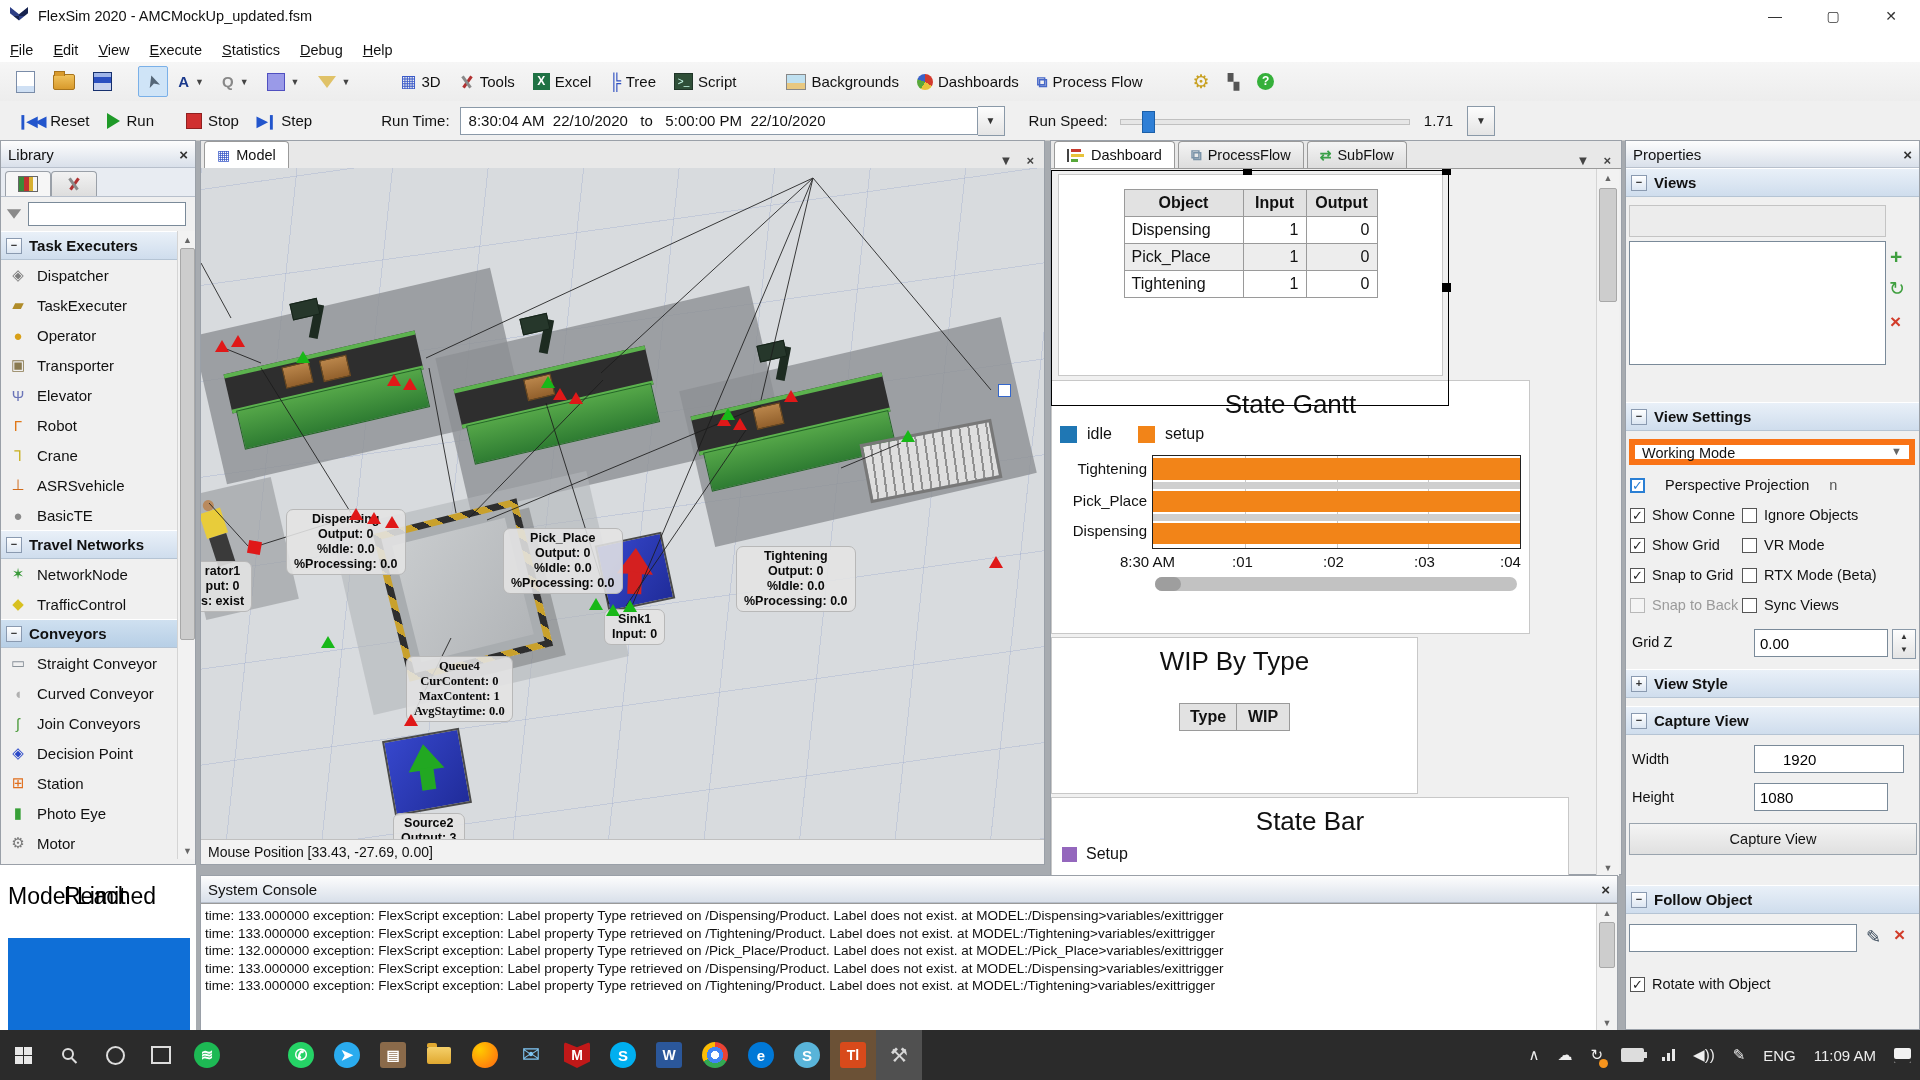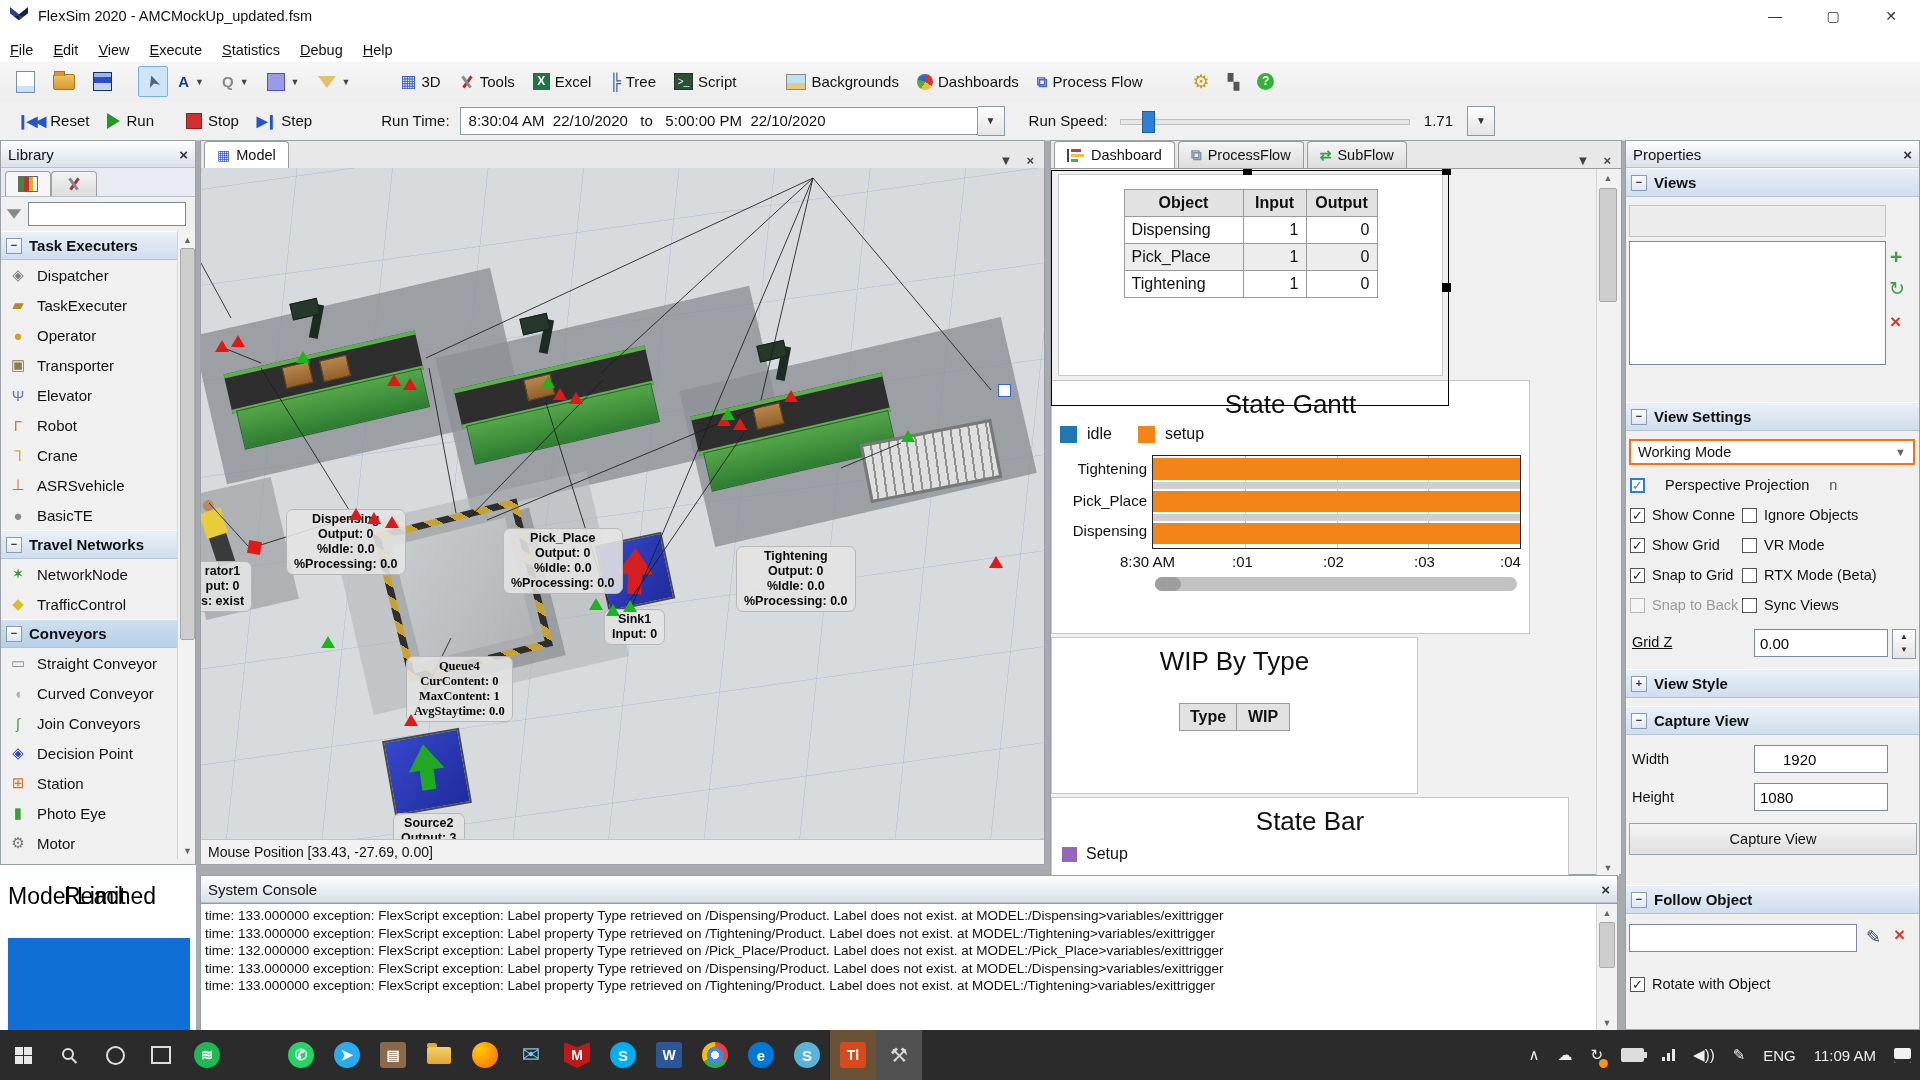--- a/index.html
+++ b/index.html
@@ -726,7 +726,7 @@
     <span>View Settings</span>
   </div>
   <div style="position:relative;height:238px;font-size:14.5px;">
-    <div style="position:absolute;left:3px;top:8px;width:286px;height:26px;background:#fff;border:2px solid #f97316;display:flex;align-items:center;padding:0 7px;box-sizing:border-box;">
+    <div style="position:absolute;left:3px;top:8px;width:286px;height:26px;background:#fff;border:6px solid #f97316;display:flex;align-items:flex-start;padding:0 7px;box-sizing:border-box;">
       <span>Working Mode</span>
       <span style="margin-left:auto;color:#666;font-size:11px;">▼</span>
     </div>

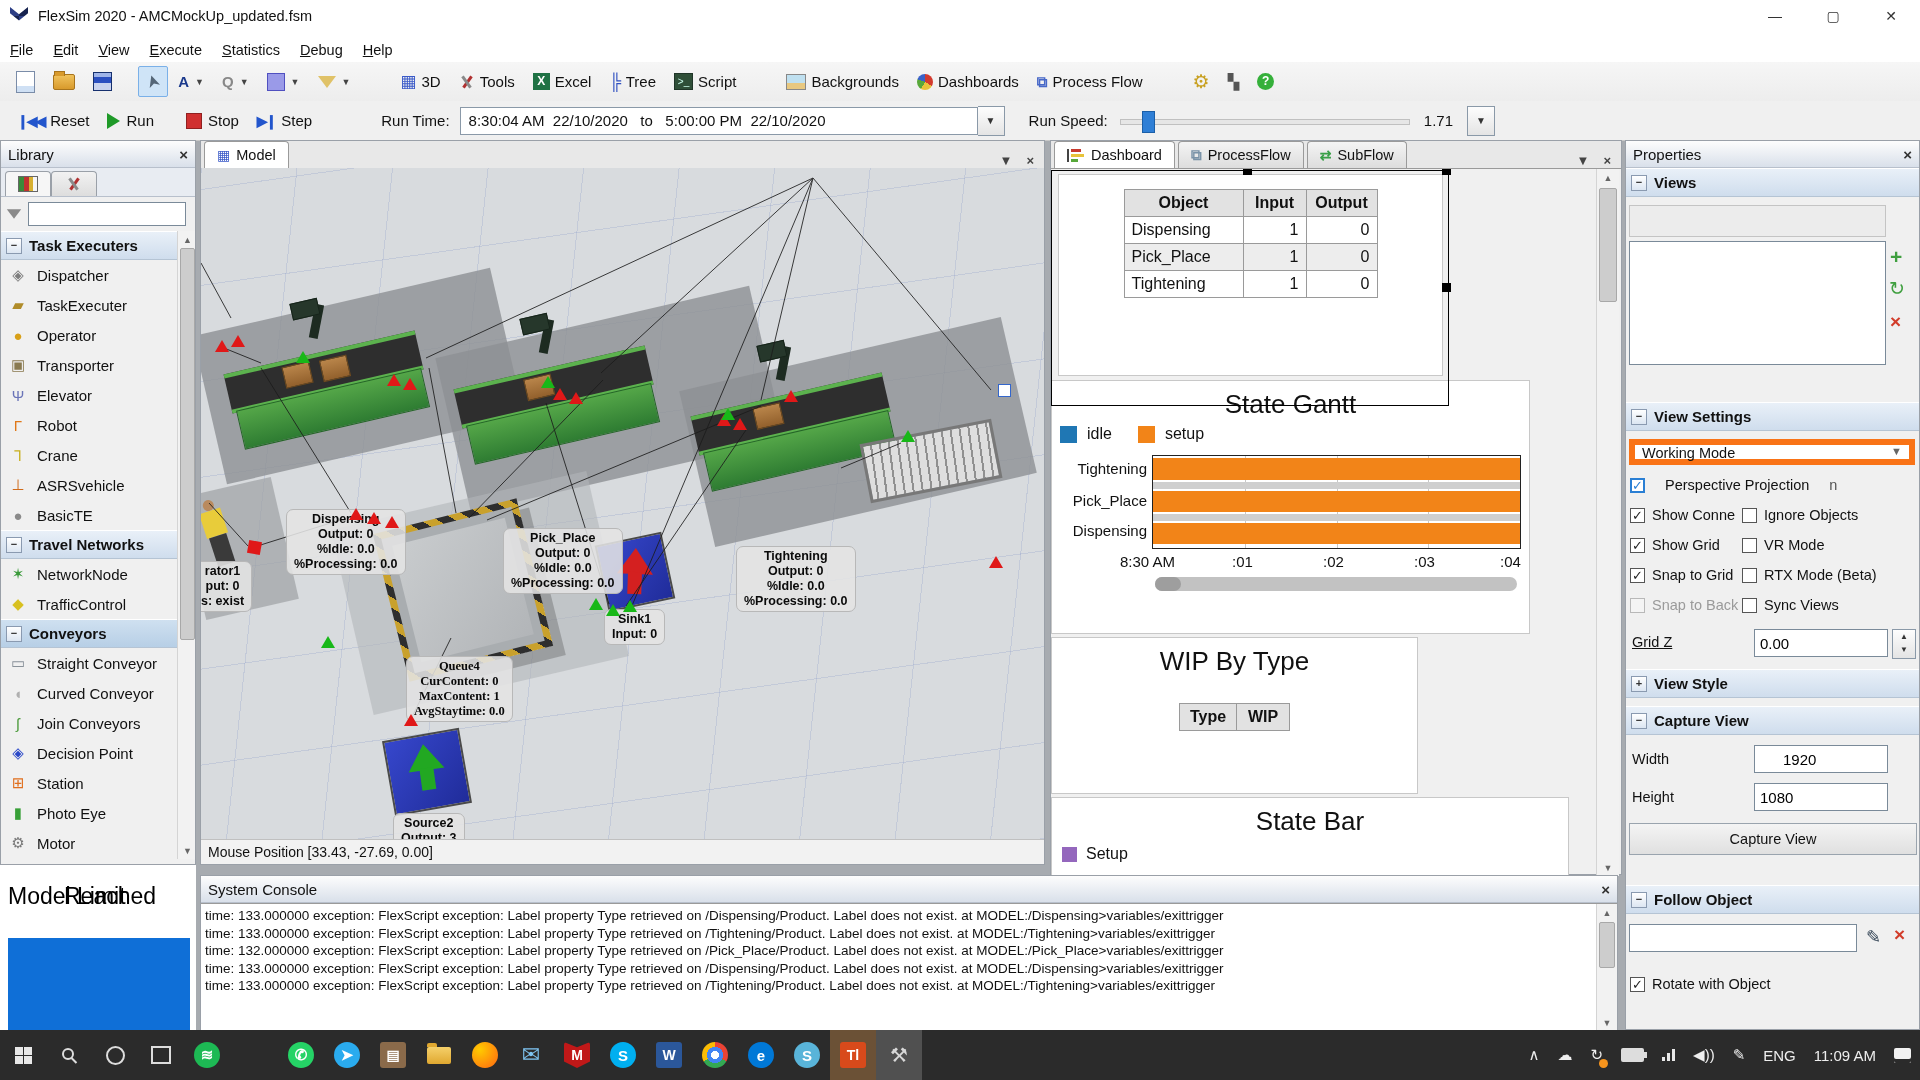--- a/index.html
+++ b/index.html
@@ -767,7 +767,7 @@
       <span class="cb"></span>
       <span>Sync Views</span>
     </div>
-    <div style="position:absolute;left:6px;top:203px;text-decoration:underline;">Grid Z</div>
+    <div style="position:absolute;left:6px;top:203px;">Grid Z</div>
     <input class="inp" style="position: absolute; left: 128px; top: 198px; width: 134px; height: 28px;" value="0.00">
     <div style="position:absolute;left:266px;top:198px;width:22px;height:28px;border:1px solid #8a99a8;background:linear-gradient(#fdfdfd,#e4e4e4);font-size:8px;text-align:center;line-height:13px;color:#333;">▲<br>▼</div>
   </div>

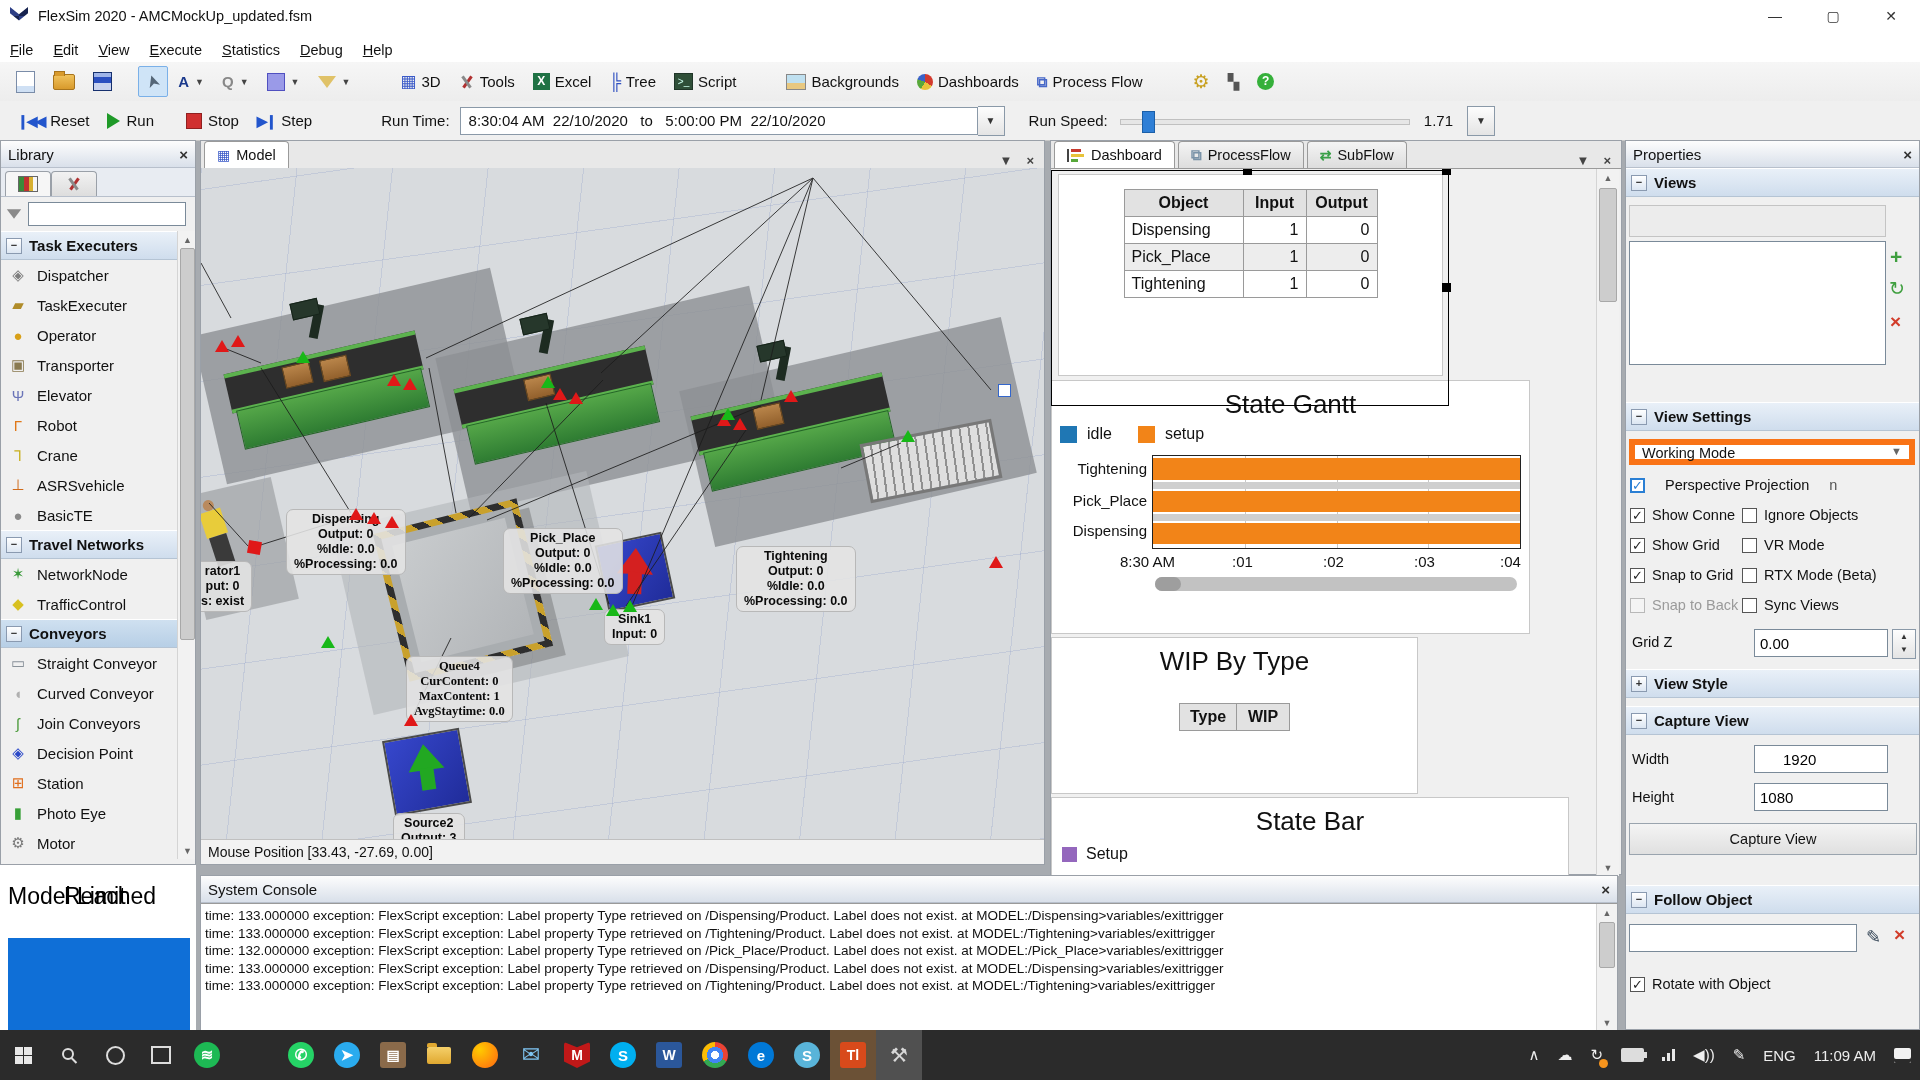--- a/index.html
+++ b/index.html
@@ -782,7 +782,7 @@
   </div>
   <div style="position:relative;height:150px;font-size:14.5px;">
     <div style="position:absolute;left:6px;top:16px;">Width</div>
-    <input class="inp" style="position: absolute; left: 128px; top: 10px; width: 134px; height: 28px; padding-left: 28px;" value="1920">
+    <input class="inp" style="position: absolute; left: 128px; top: 10px; width: 150px; height: 28px; padding-left: 28px;" value="1920">
     <div style="position:absolute;left:6px;top:54px;">Height</div>
     <input class="inp" style="position: absolute; left: 128px; top: 48px; width: 134px; height: 28px;" value="1080">
     <div style="position:absolute;left:3px;top:88px;width:286px;height:30px;background:linear-gradient(#f4f4f4,#e0e0e0);border:1px solid #9aa4ae;display:flex;align-items:center;justify-content:center;">

